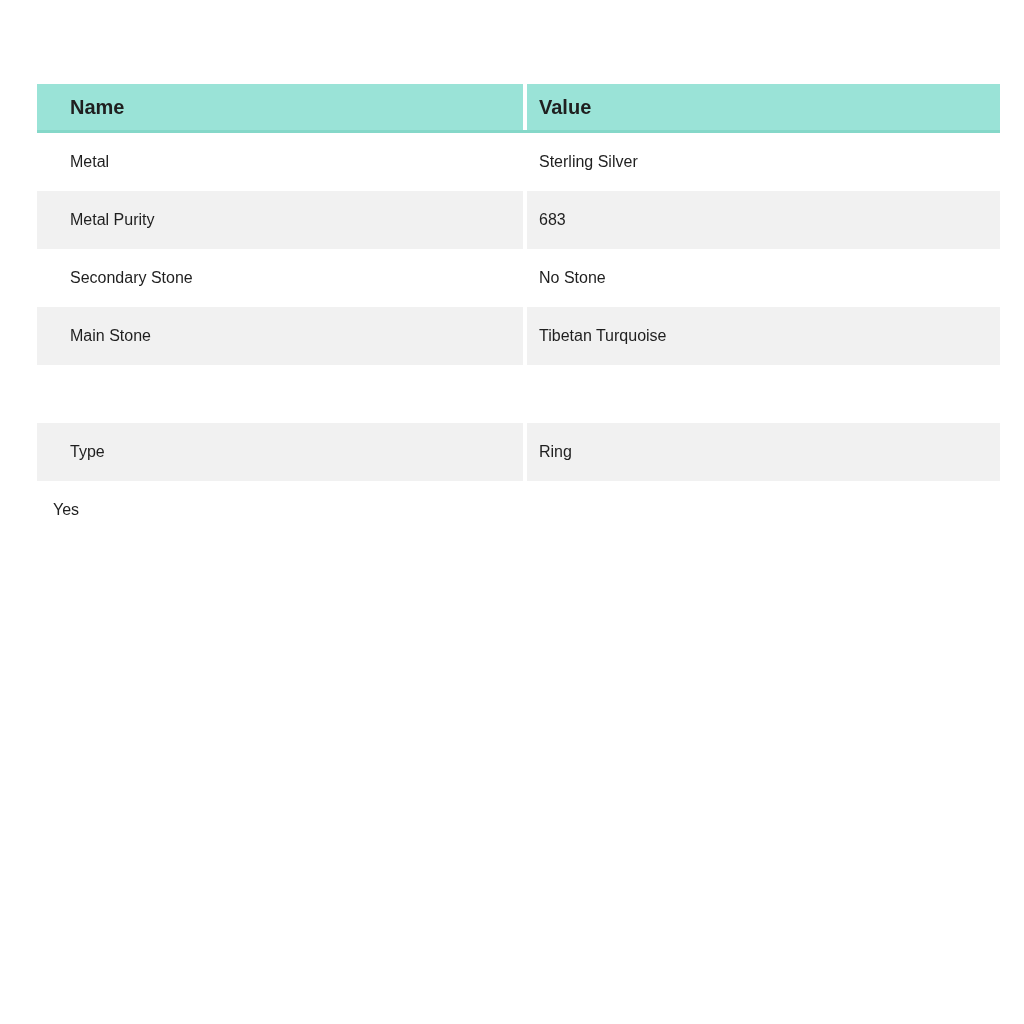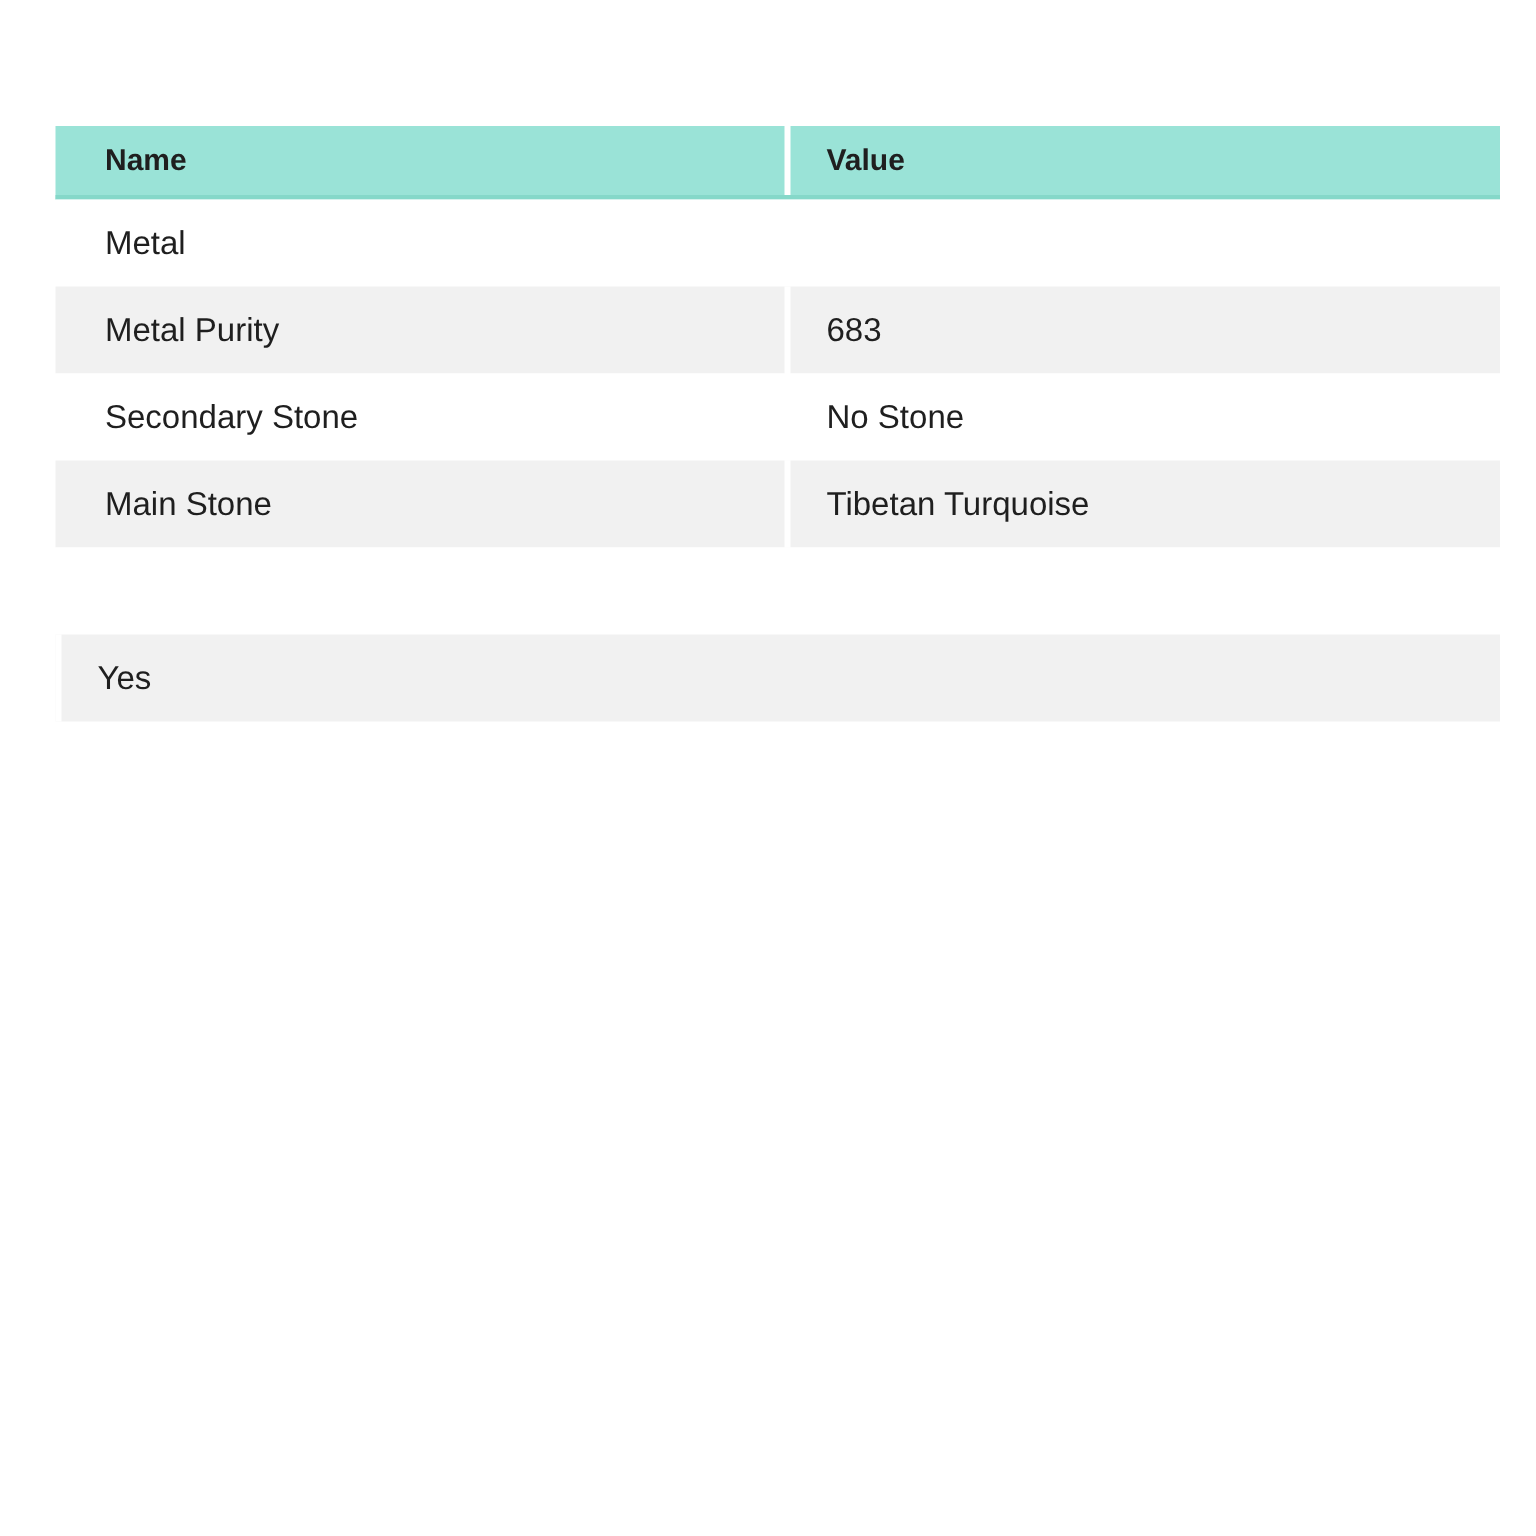--- a/index.html
+++ b/index.html
@@ -43,7 +43,7 @@
   }
   .cell-value {
     flex: 1;
-    padding-left: 24px;
+    padding-left: 12px;
     border-left: 4px solid #ffffff;
     display: flex;
     align-items: center;

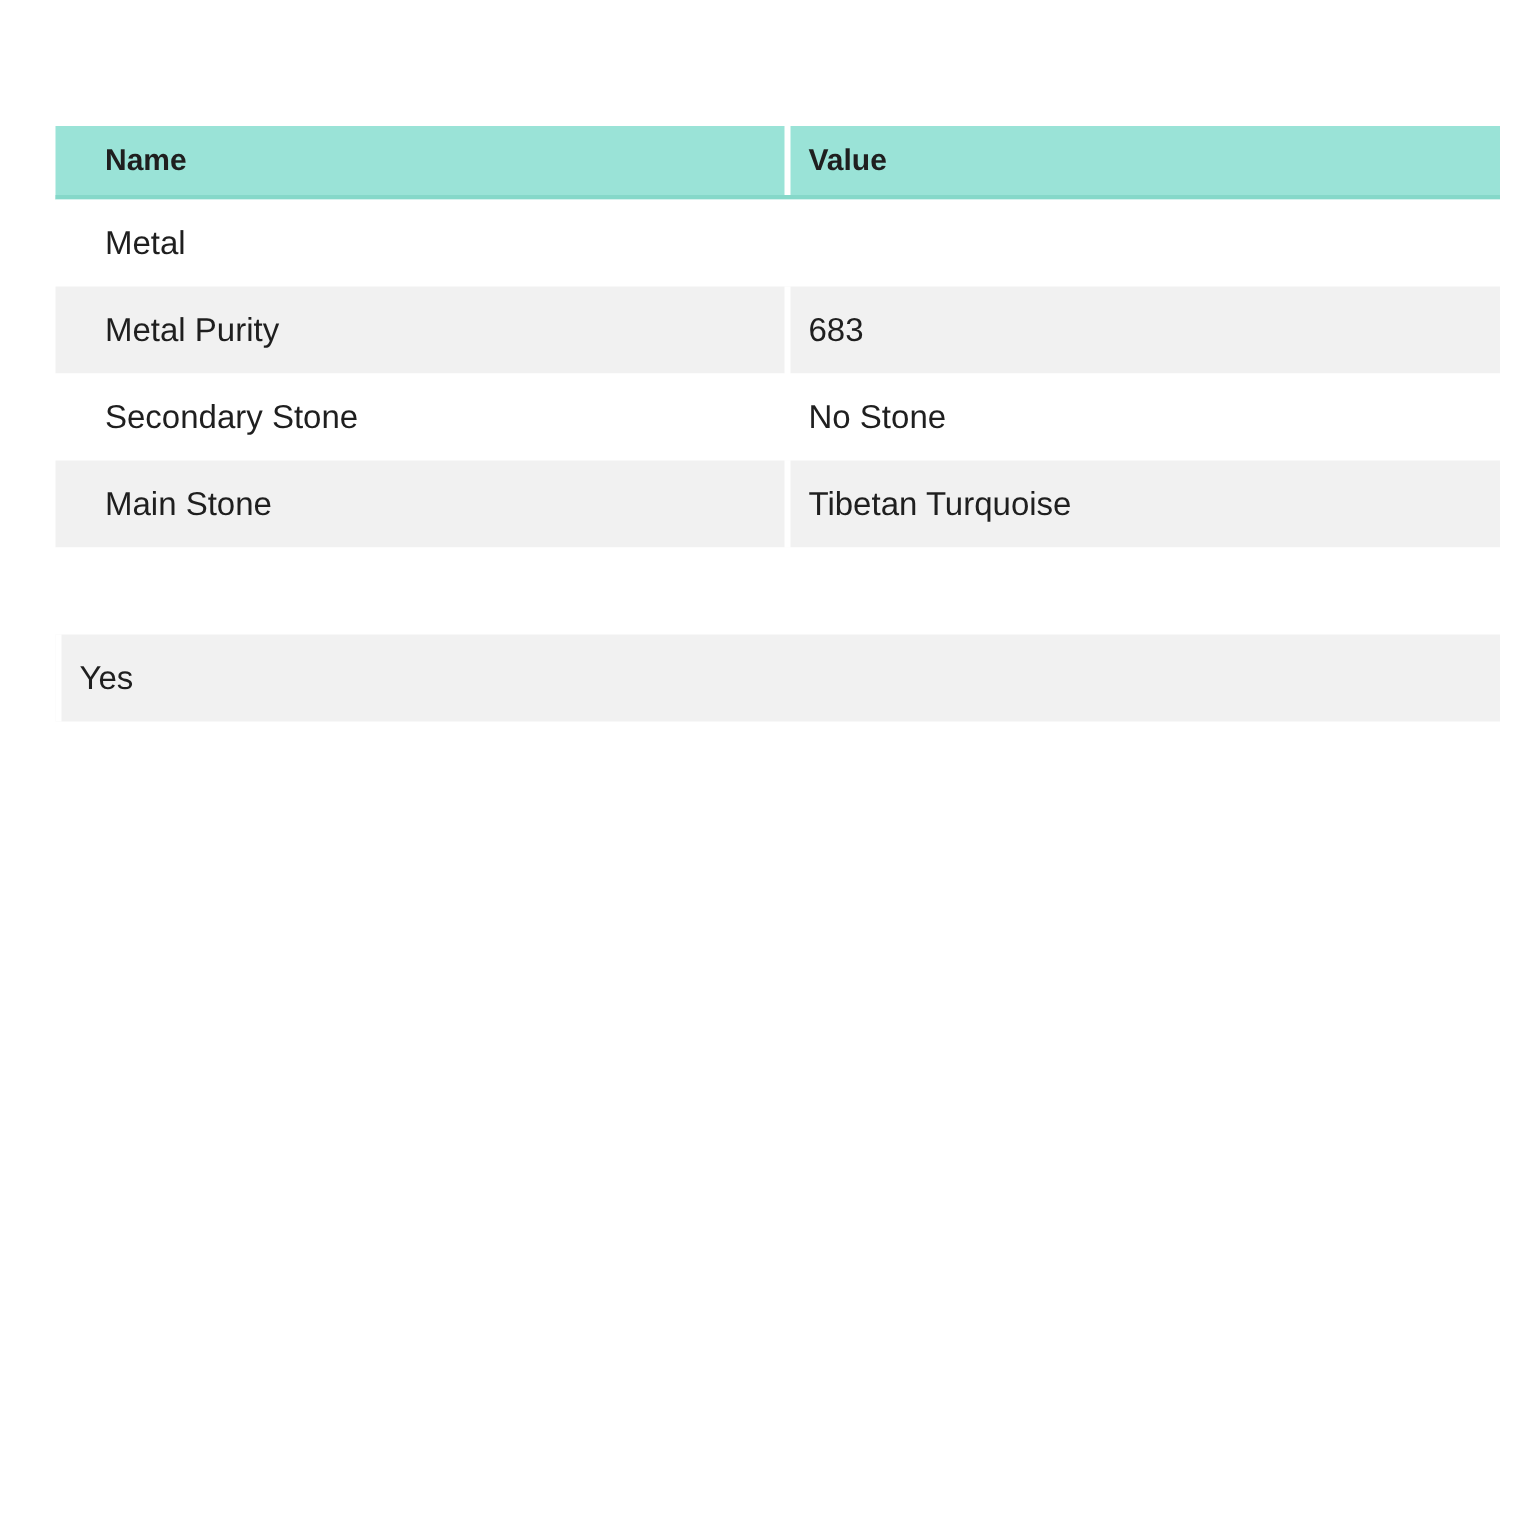--- a/index.html
+++ b/index.html
@@ -28,7 +28,7 @@
   .row {
     display: flex;
     height: 58px;
-    font-size: 22px;
+    font-size: 16px;
     background: #ffffff;
   }
   .rows .row:nth-child(even) {

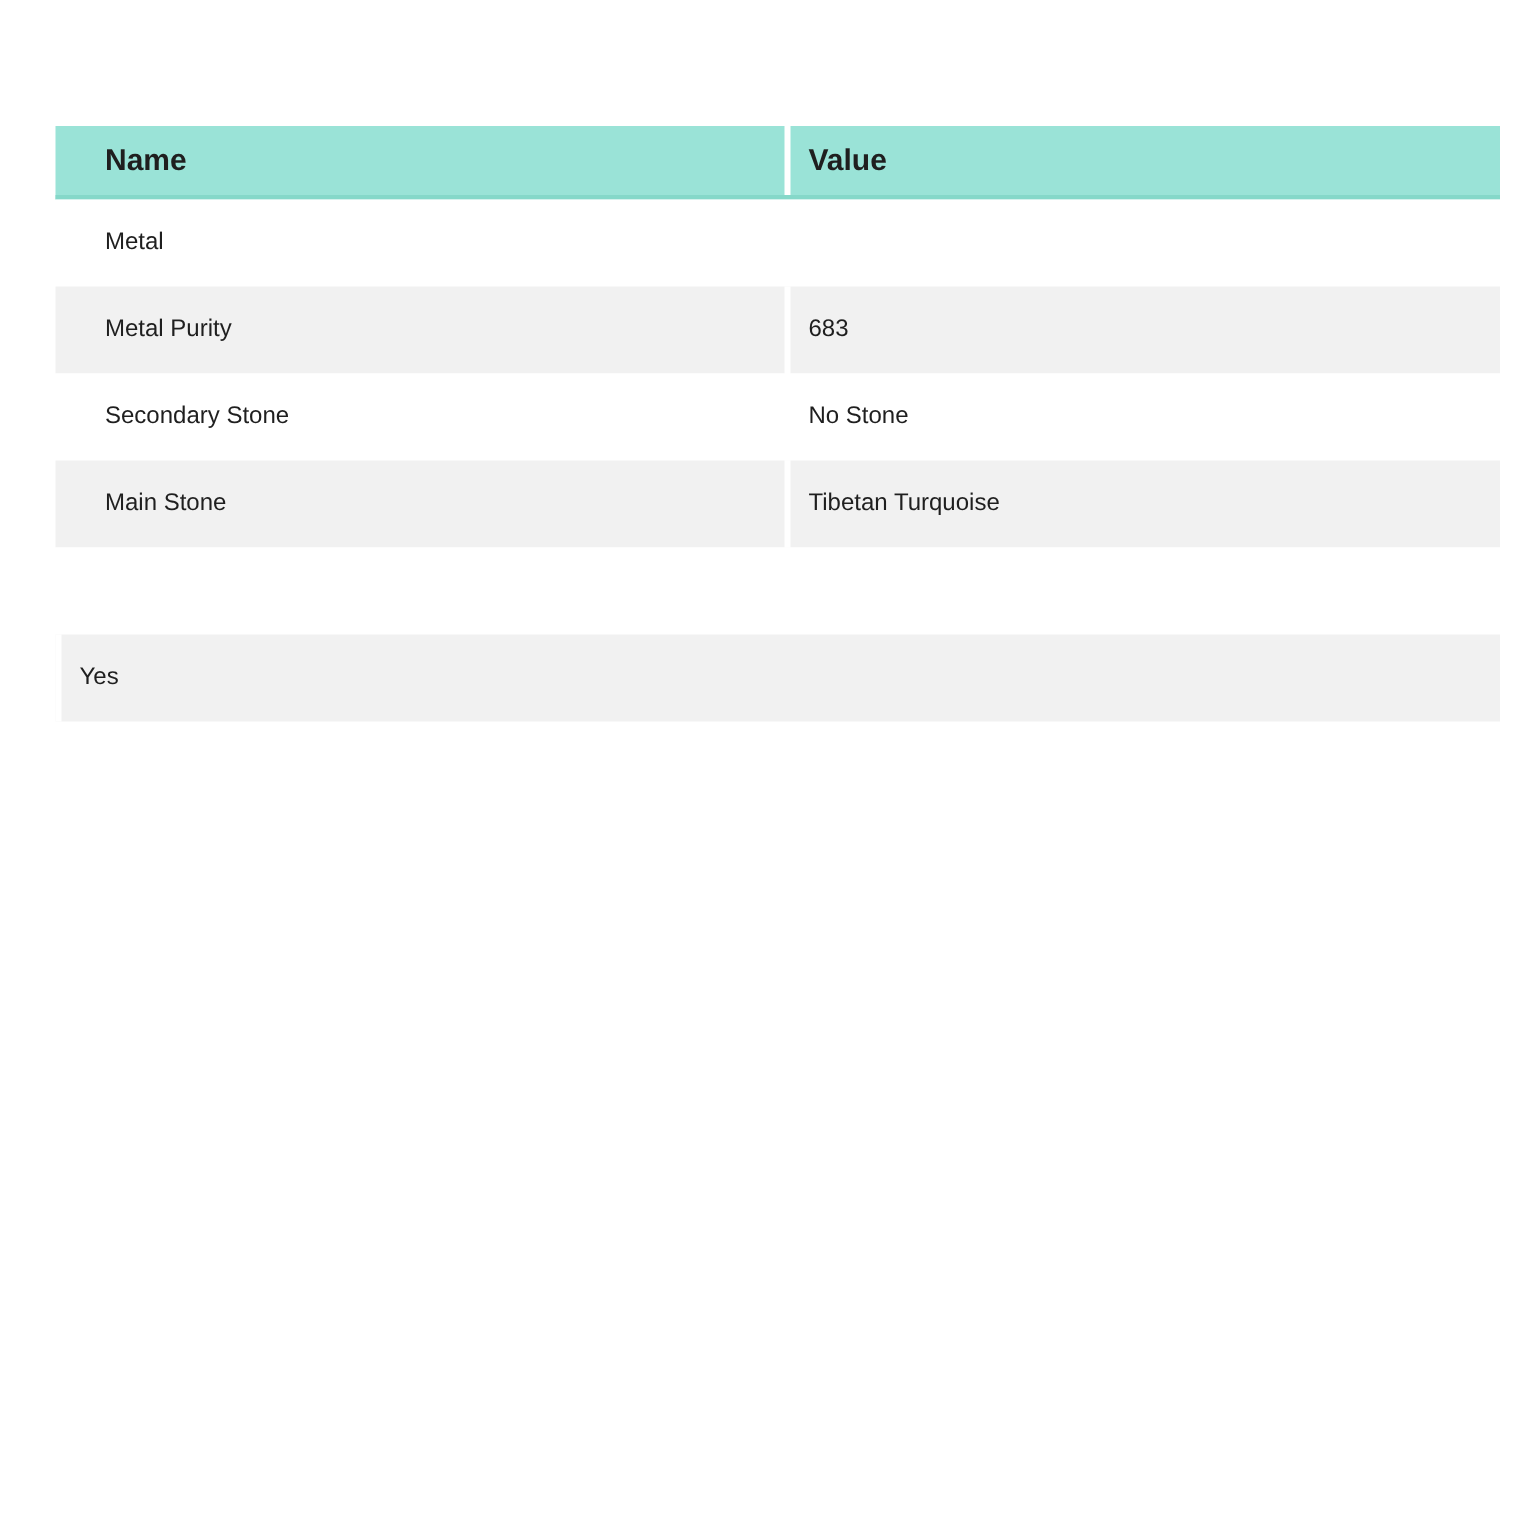--- a/index.html
+++ b/index.html
@@ -72,6 +72,9 @@
       <div class="cell-name">
         <span>Metal</span>
       </div>
+      <div class="cell-value">
+        <span>Sterling Silver</span>
+      </div>
     </div>
 
     <div class="row">

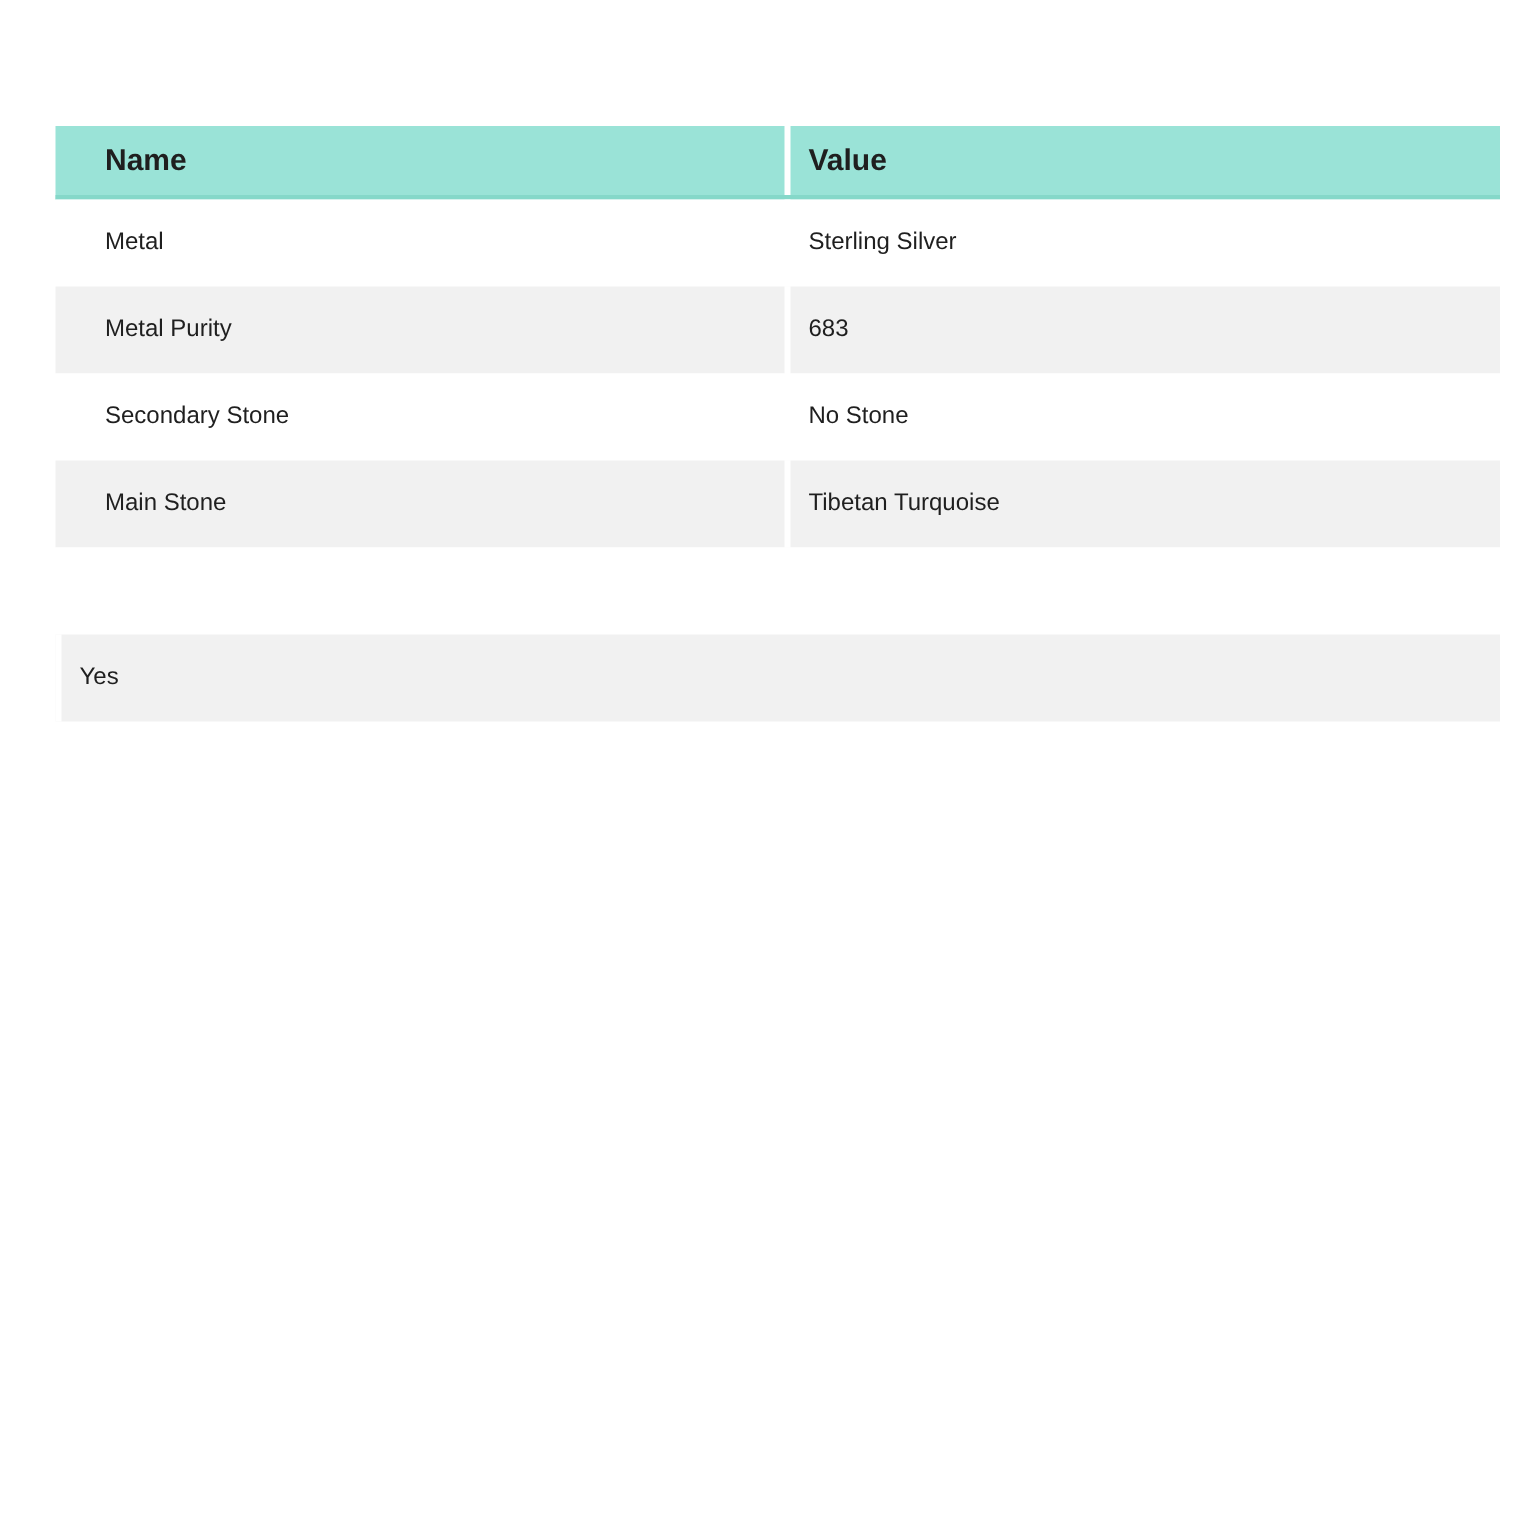--- a/index.html
+++ b/index.html
@@ -107,6 +107,14 @@
     <div class="row">
     </div>
 
+    <div class="row">
+      <div class="cell-name">
+        <span>Type</span>
+      </div>
+      <div class="cell-value">
+        <span>Ring</span>
+      </div>
+    </div>
 
     <div class="row">
       <div class="cell-value">

